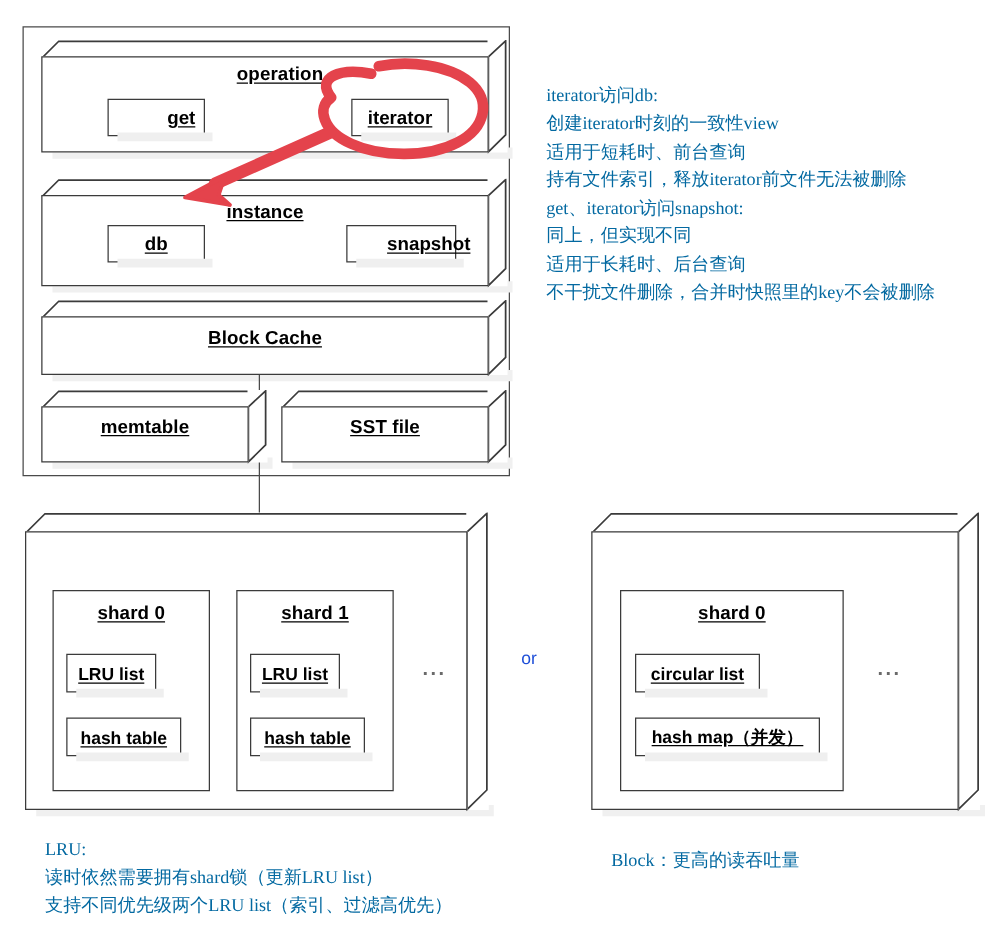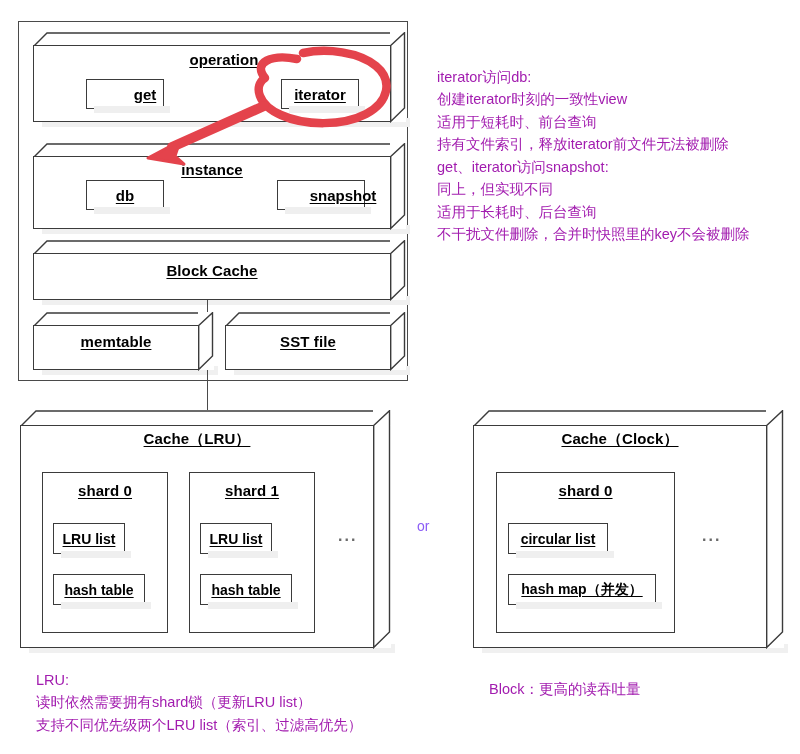--- a/index.html
+++ b/index.html
@@ -111,10 +111,10 @@
   
   .textblock {
     position: absolute;
-    color: #a21caf;
+    color: #0369a1;
     line-height: 1.55;
     white-space: pre;
-    font-family: Liberation Sans, sans-serif;
+    font-family: Liberation Serif, serif;
   }
 
   .ellipsis-dots {

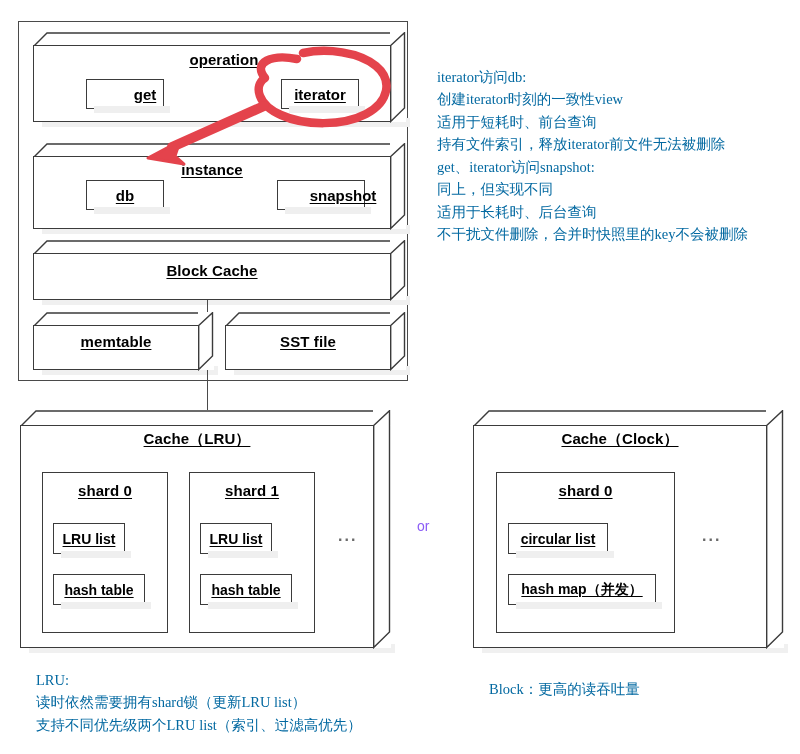--- a/index.html
+++ b/index.html
@@ -246,7 +246,6 @@
     </svg>
   </div>
   <div class="face-front" style="width:354px; height:223px;"></div>
-  <div class="box-title" style="left:0; top:20px; width:354px; text-align:center; font-size:15px;">Cache（LRU）</div>
 </div>
 
 <div class="box3d shadow" style="left:42px; top:458px; width:140px; height:175px;">

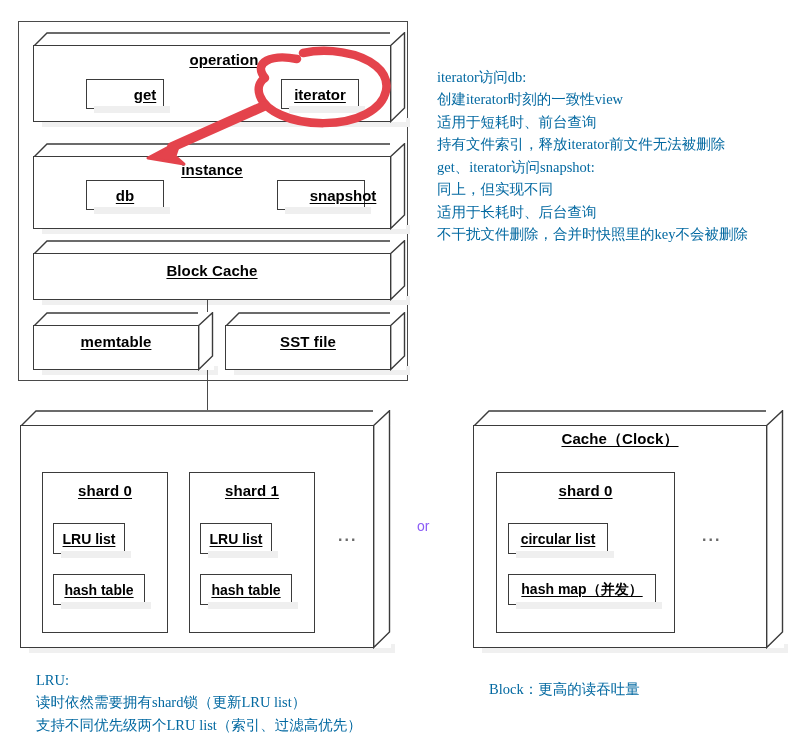--- a/index.html
+++ b/index.html
@@ -306,7 +306,6 @@
     </svg>
   </div>
   <div class="face-front" style="width:294px; height:223px;"></div>
-  <div class="box-title" style="left:0; top:20px; width:294px; text-align:center; font-size:15px;">Cache（Clock）</div>
 </div>
 
 <div class="box3d shadow" style="left:496px; top:458px; width:193px; height:175px;">

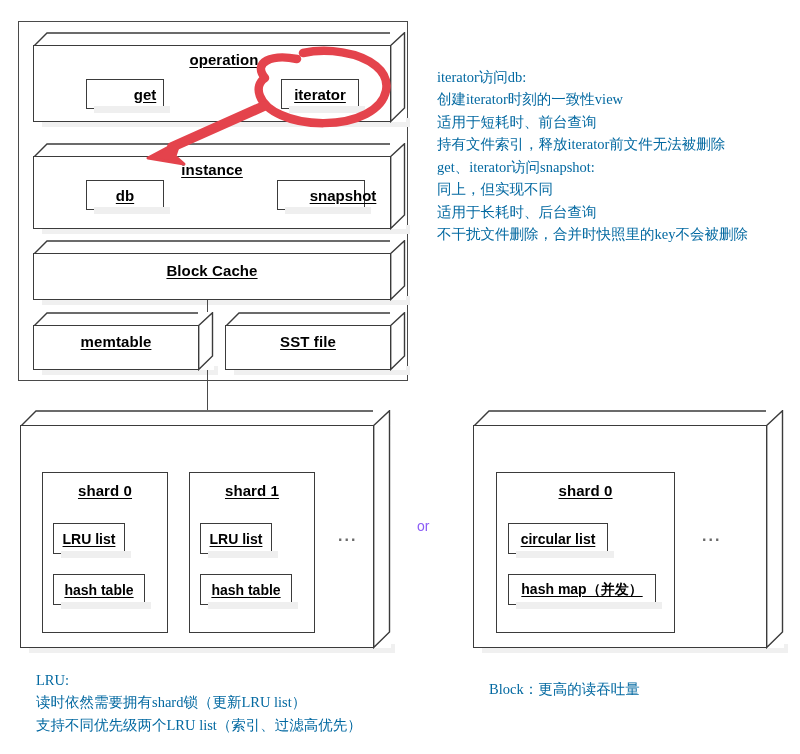--- a/index.html
+++ b/index.html
@@ -127,7 +127,7 @@
 
   .or-label {
     position: absolute;
-    color: #8b5cf6;
+    color: #1d4ed8;
     z-index: 6;
   }
 

